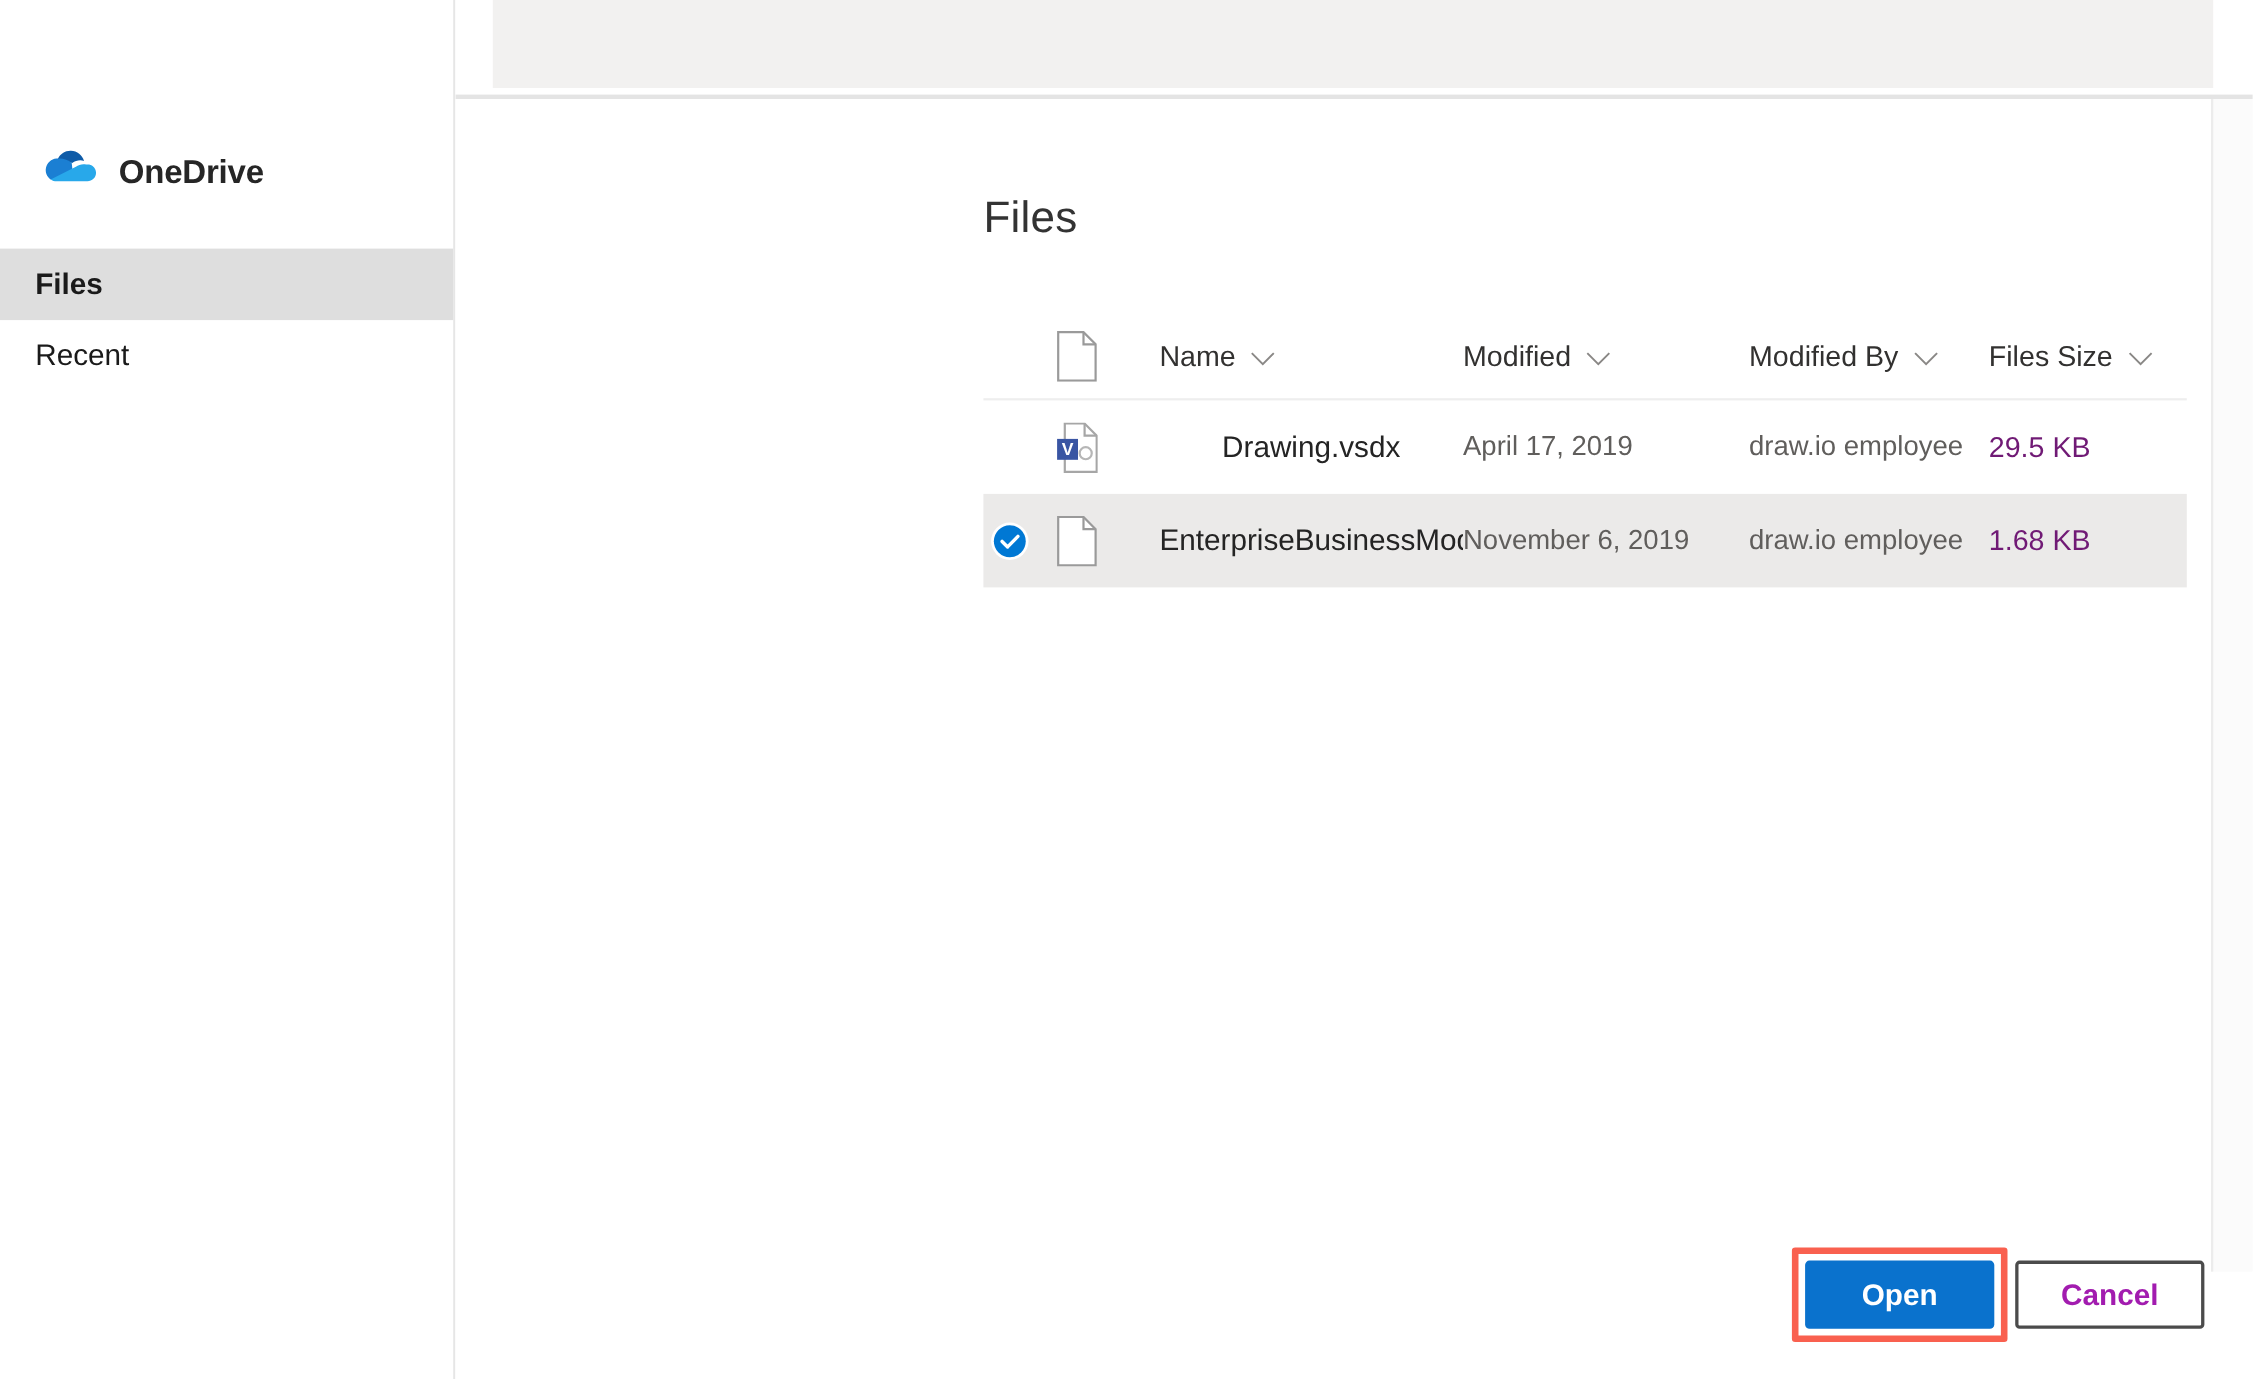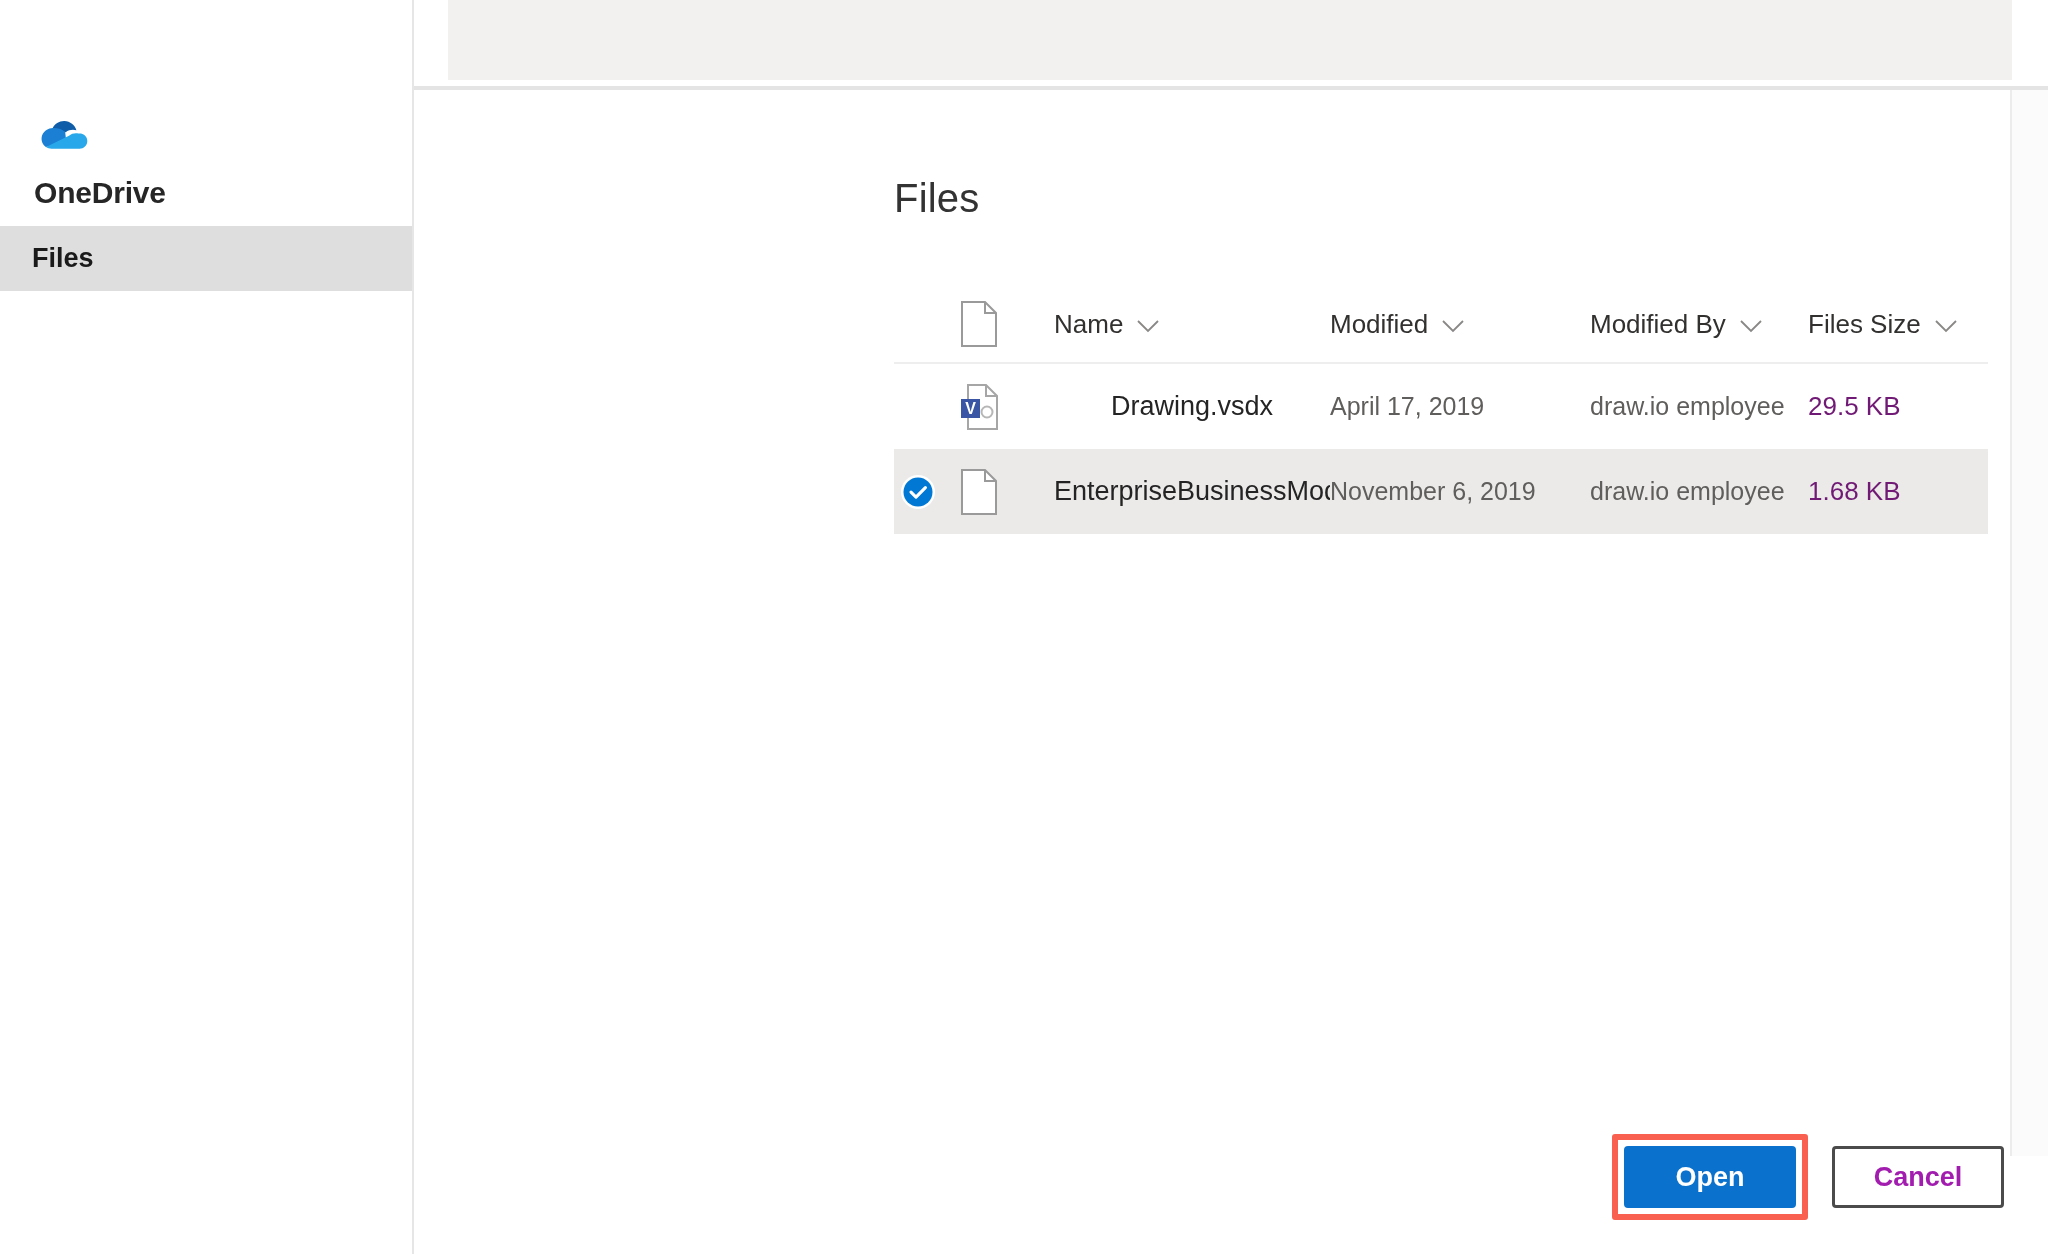--- a/index.html
+++ b/index.html
@@ -36,12 +36,11 @@
   }
   .brand {
     display: flex;
-    align-items: flex-start;
+    align-items: flex-end;
     gap: 18px;
     padding: 118px 0 0 34px;
     height: 56px;
     box-sizing: content-box;
-    flex-direction: column;
   }
   .brand-logo {
     width: 56px;

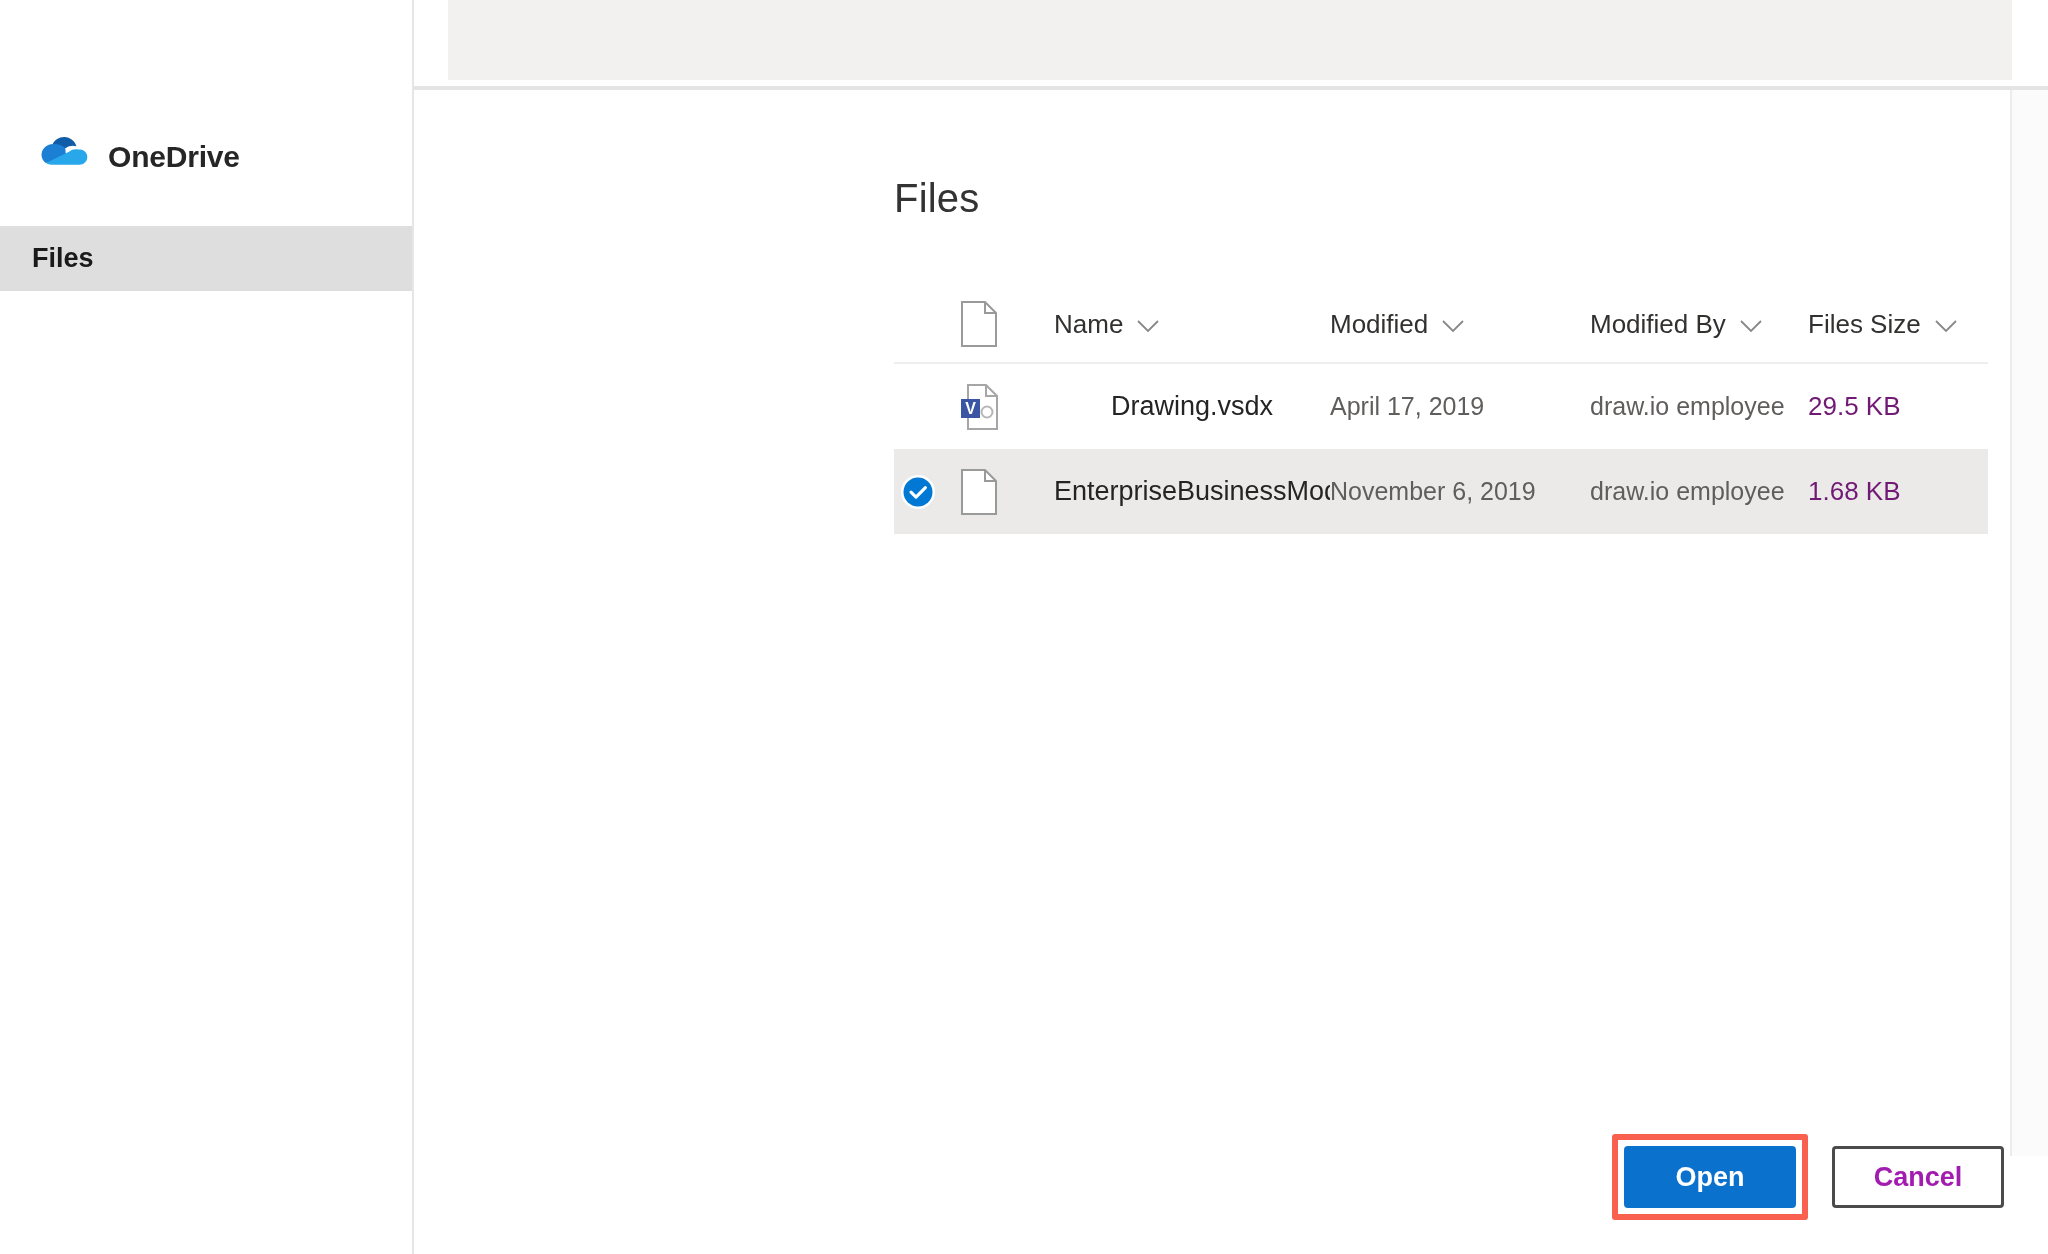--- a/index.html
+++ b/index.html
@@ -305,6 +305,9 @@
       <div class="nav-item selected">
         <span>Files</span>
       </div>
+      <div class="nav-item">
+        <span>Recent</span>
+      </div>
     </div>
   </div>
 

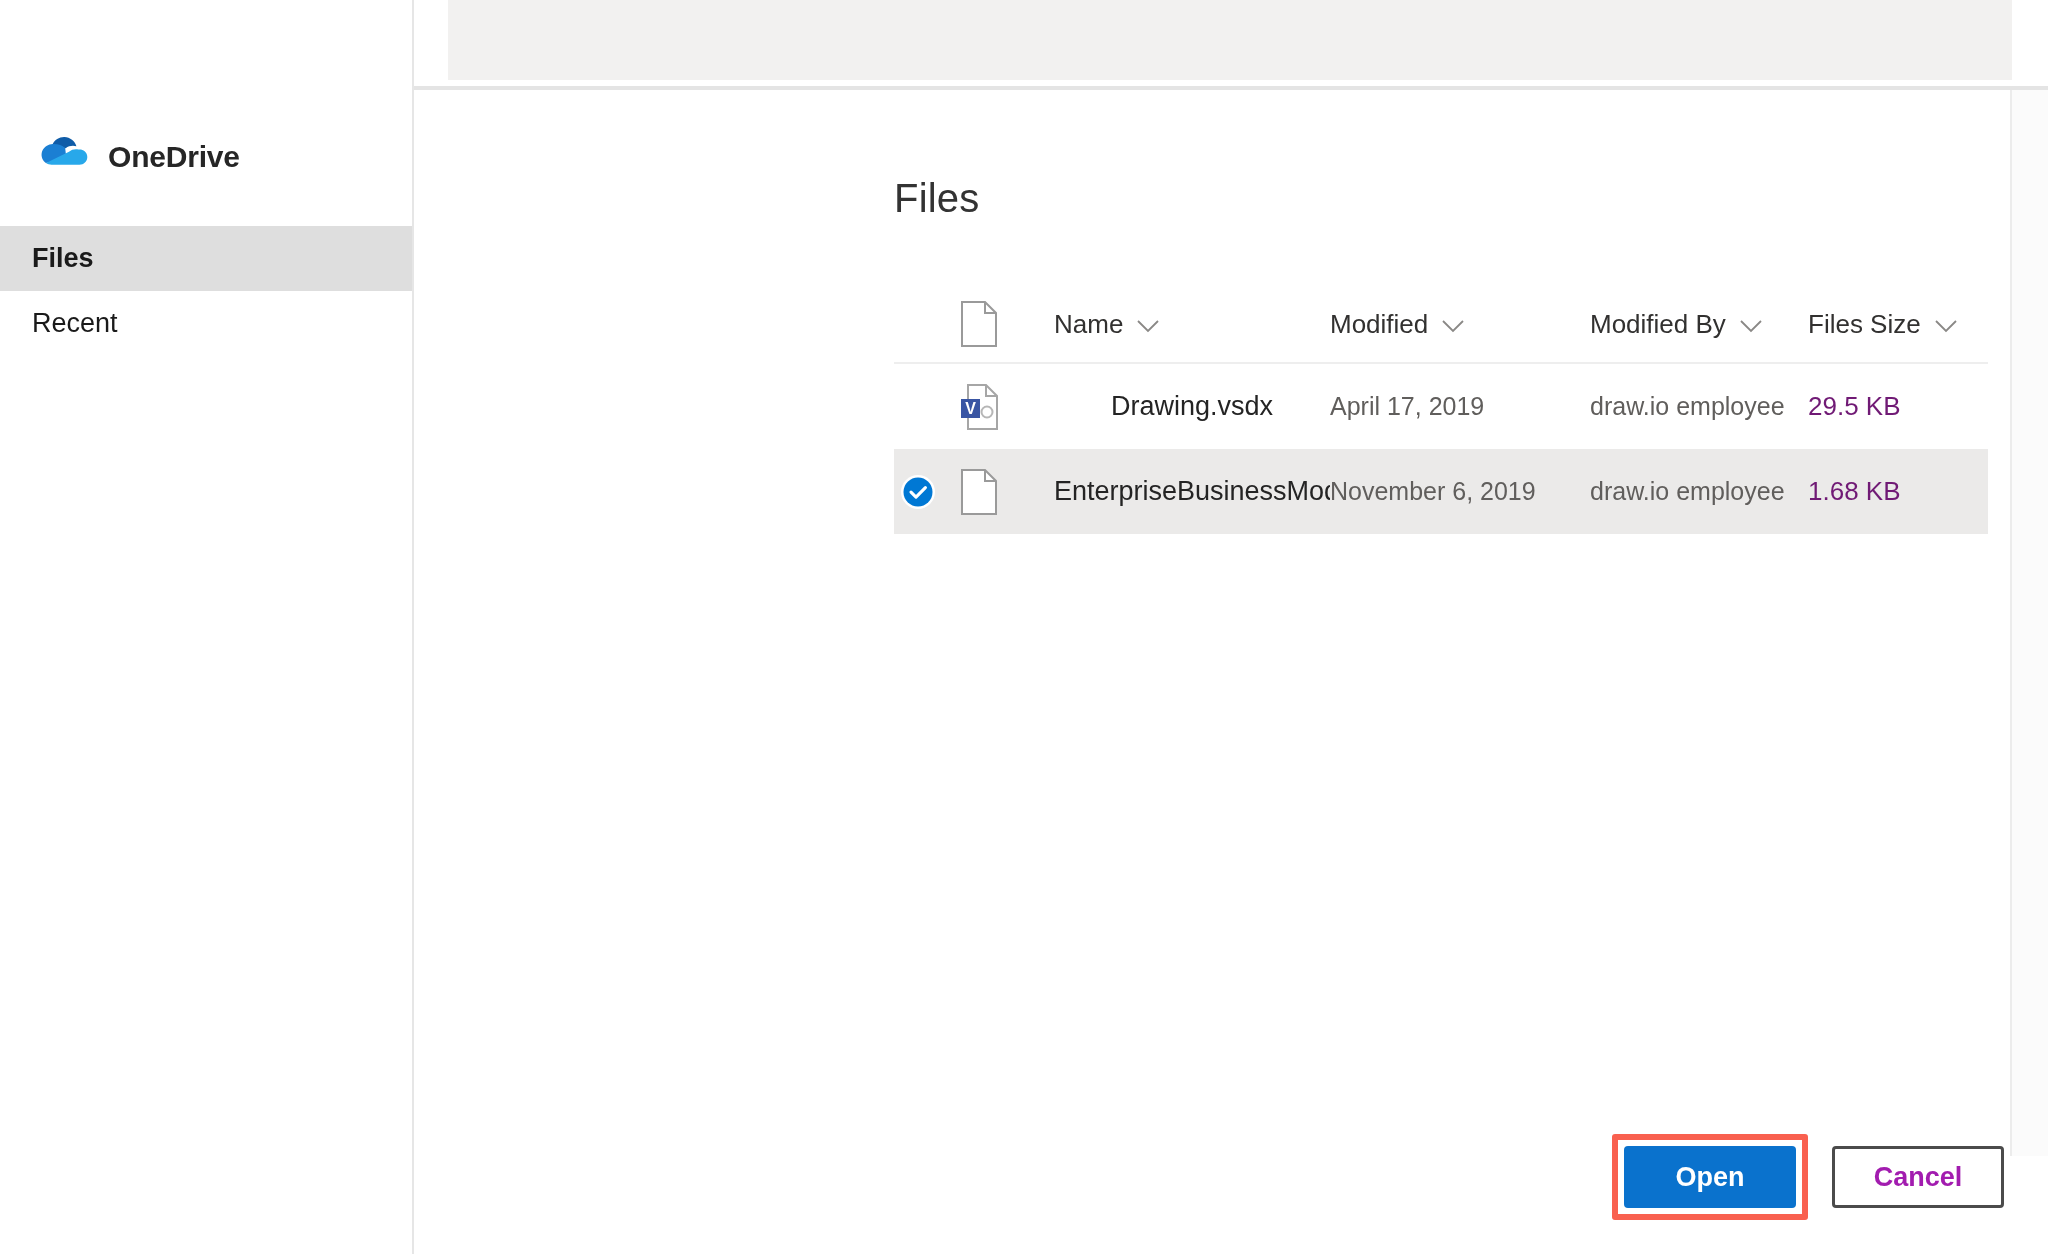--- a/index.html
+++ b/index.html
@@ -249,7 +249,7 @@
     bottom: 34px;
     display: flex;
     align-items: center;
-    gap: 24px;
+    gap: 7px;
   }
   .highlight-box {
     border: 6px solid #f9604f;

